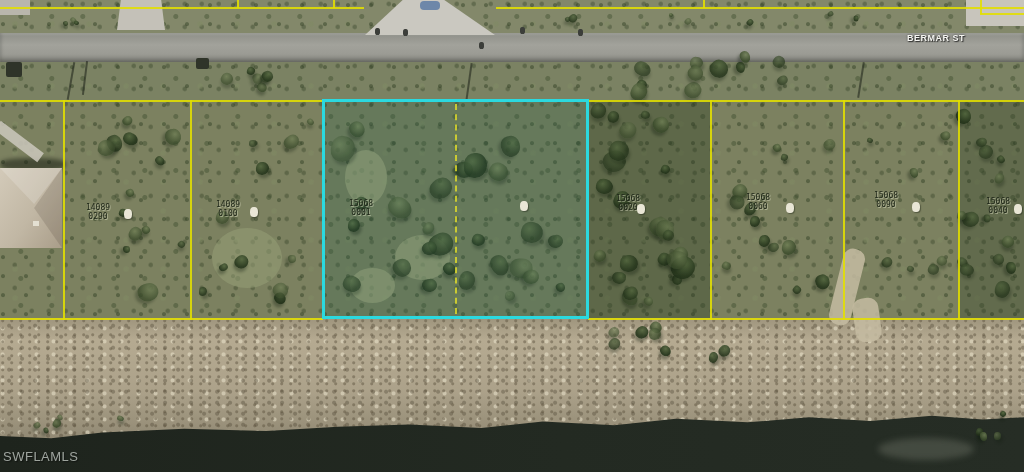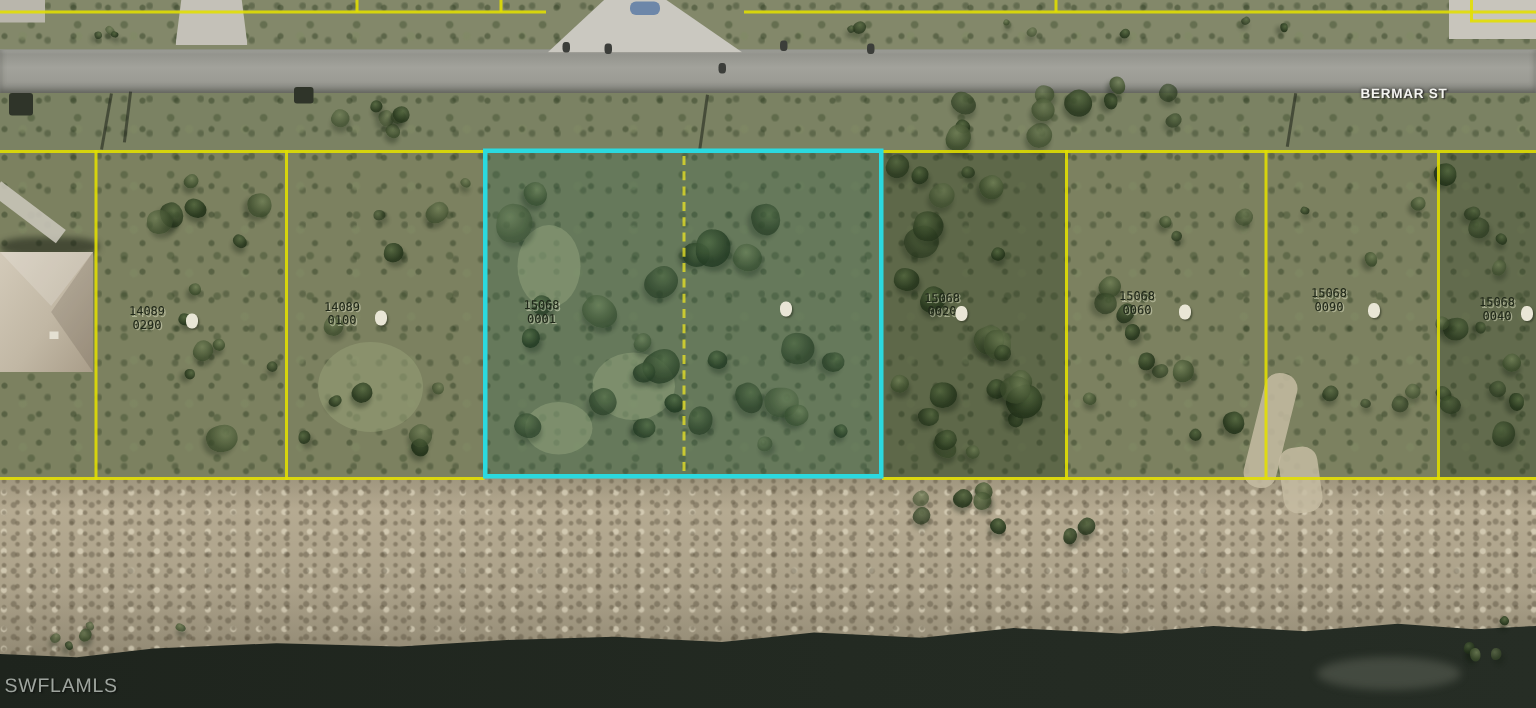--- a/index.html
+++ b/index.html
@@ -118,7 +118,7 @@
     white-space:nowrap; }
   .street-label { position:absolute; left:901px; top:33px; width:70px; text-align:center;
     font-size:9px; font-weight:bold; letter-spacing:.5px; color:#f4f4f0;
-    text-shadow:0 0 2px #3a3a38, 1px 1px 1px #2e2e2c; z-index:8;margin-top:24px; }
+    text-shadow:0 0 2px #3a3a38, 1px 1px 1px #2e2e2c; z-index:8; }
   .watermark { position:absolute; left:3px; top:449px; font-size:13px;
     letter-spacing:.5px; color:rgba(188,194,188,.82);
     text-shadow:1px 1px 1px rgba(10,12,10,.6); z-index:8; }

